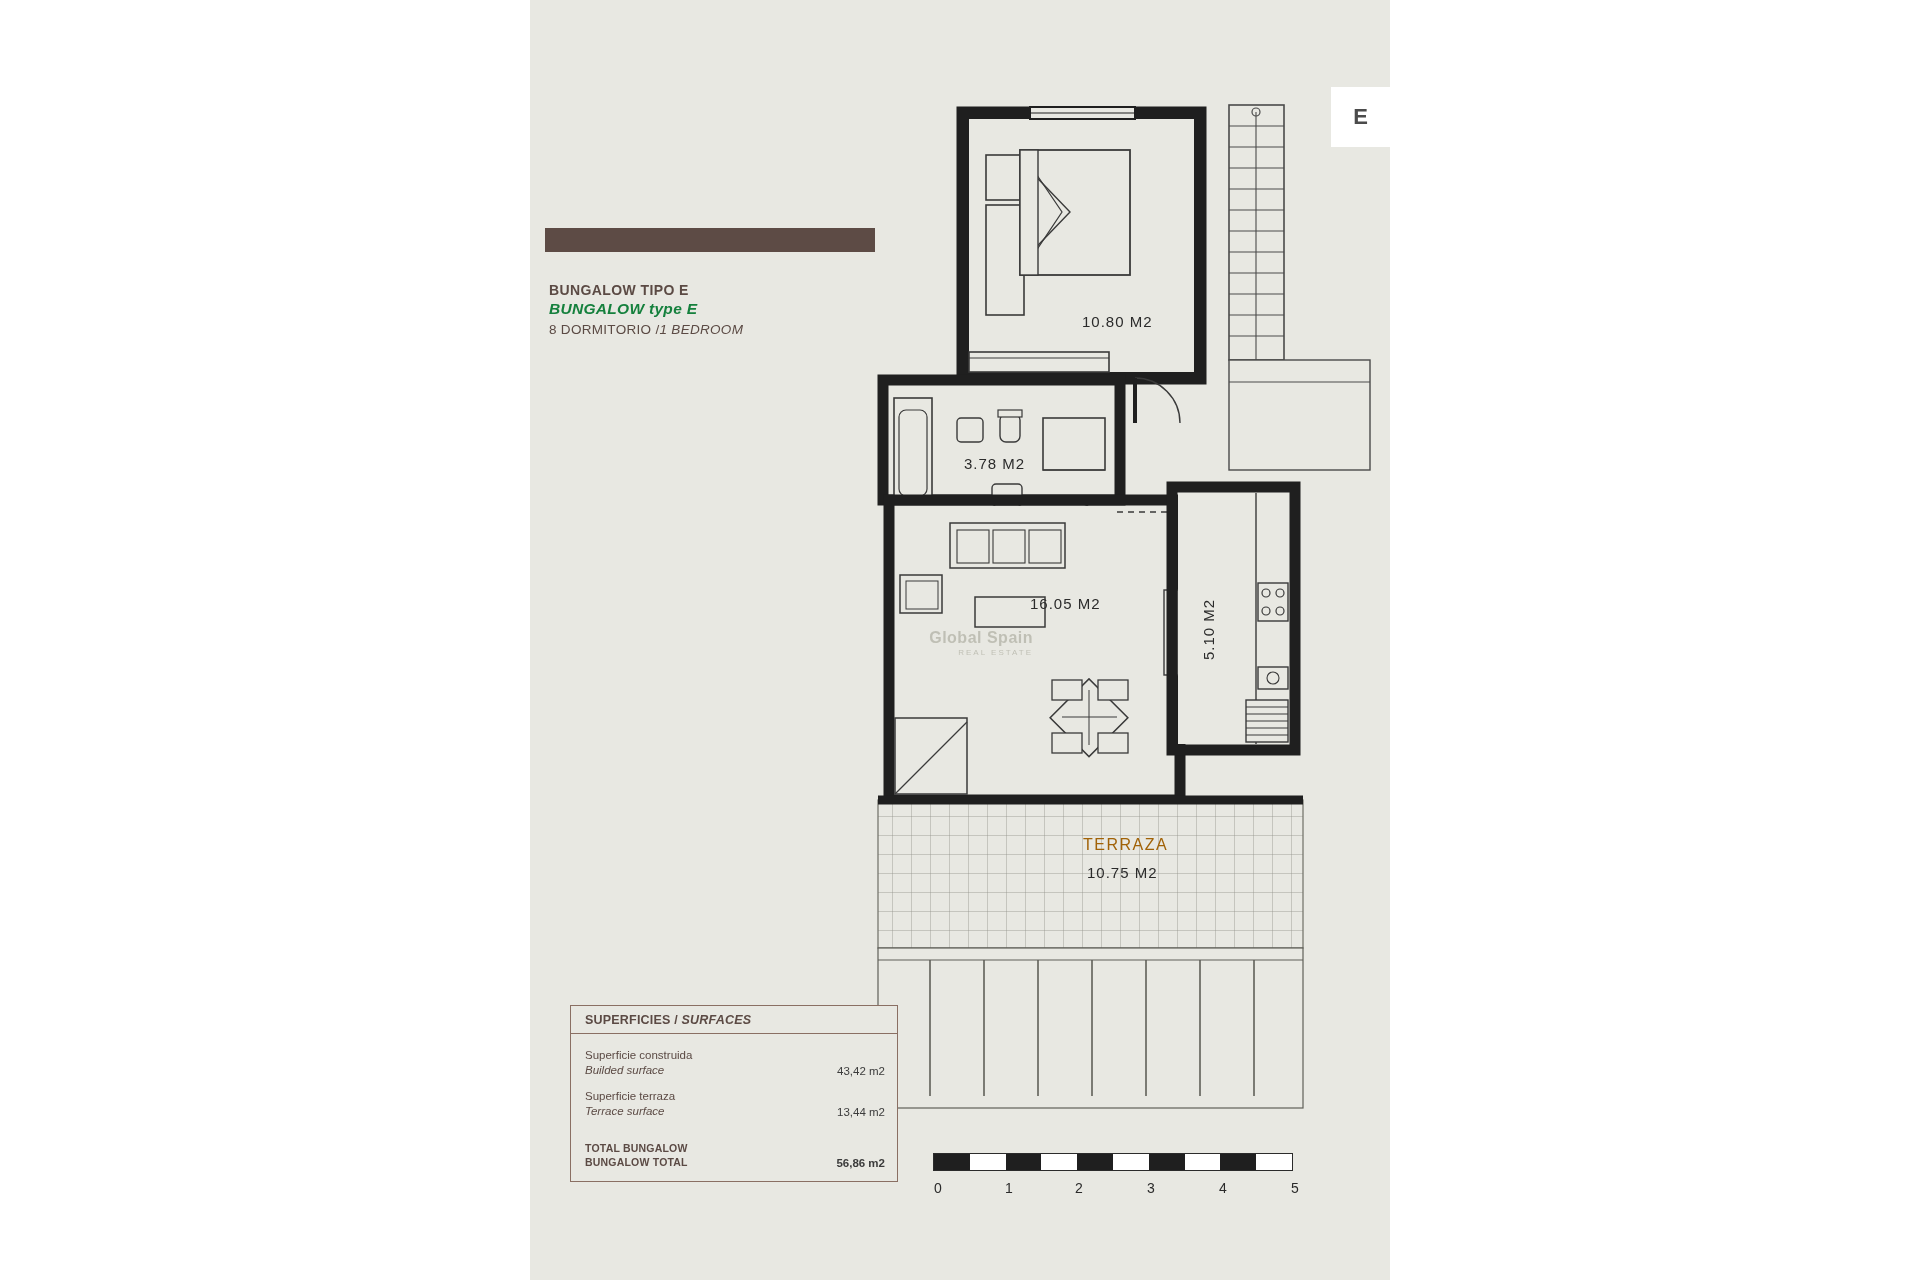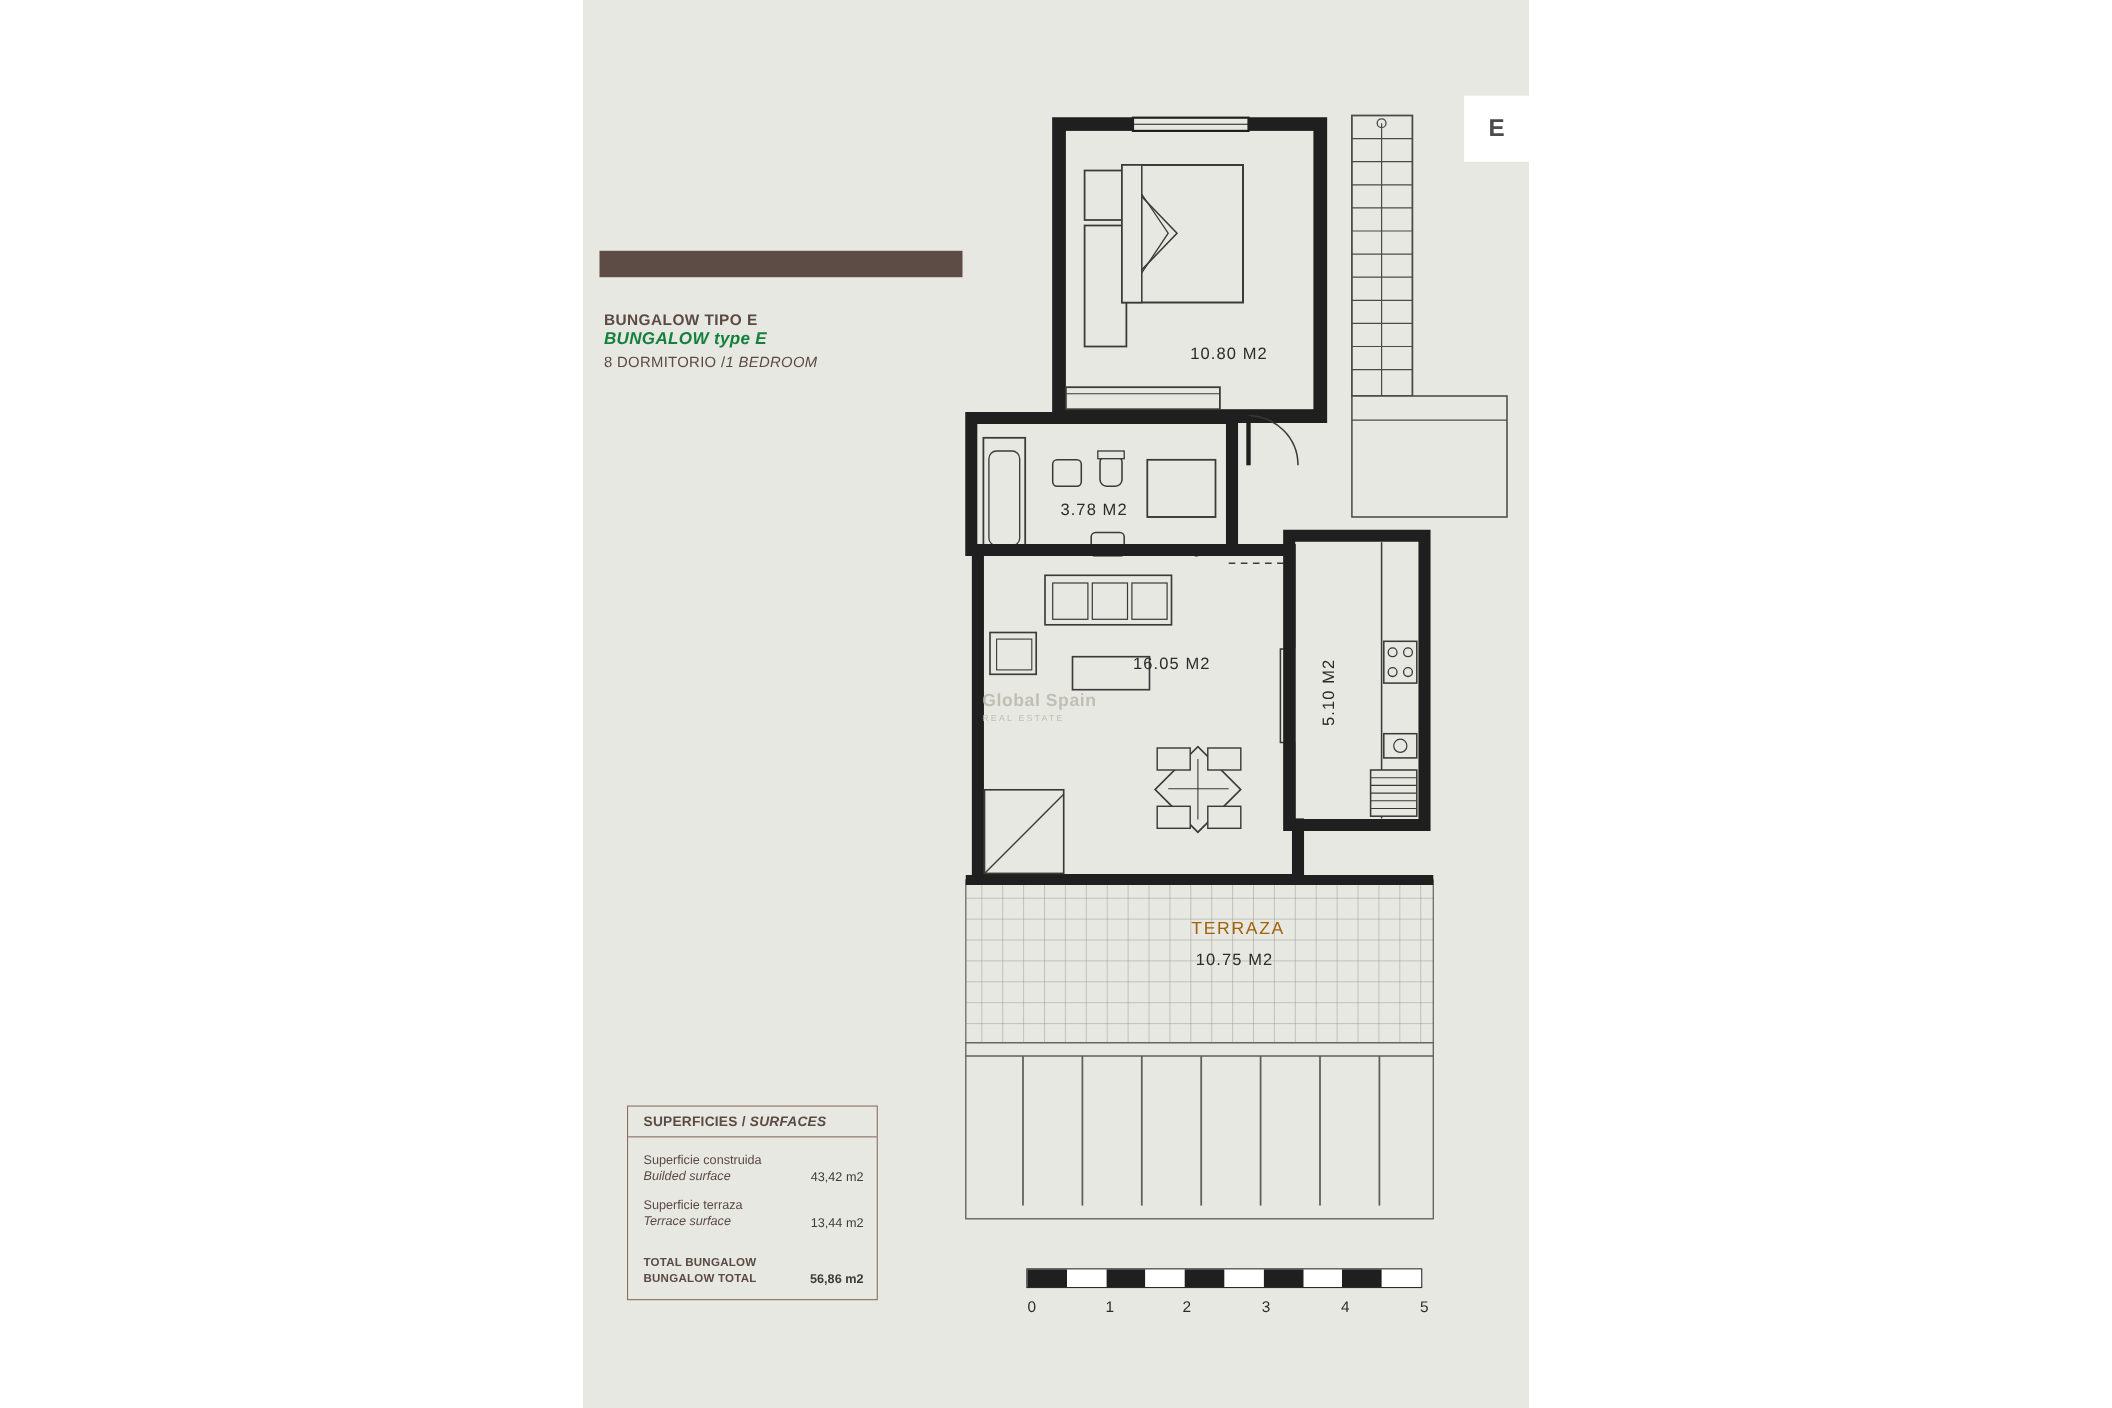--- a/index.html
+++ b/index.html
@@ -161,7 +161,7 @@
     left: 893px;
     top: 630px;
     width: 140px;
-    text-align: left;
+    text-align: right;
     color: #b9b9ae;
     font-size: 16px;
     font-weight: bold;

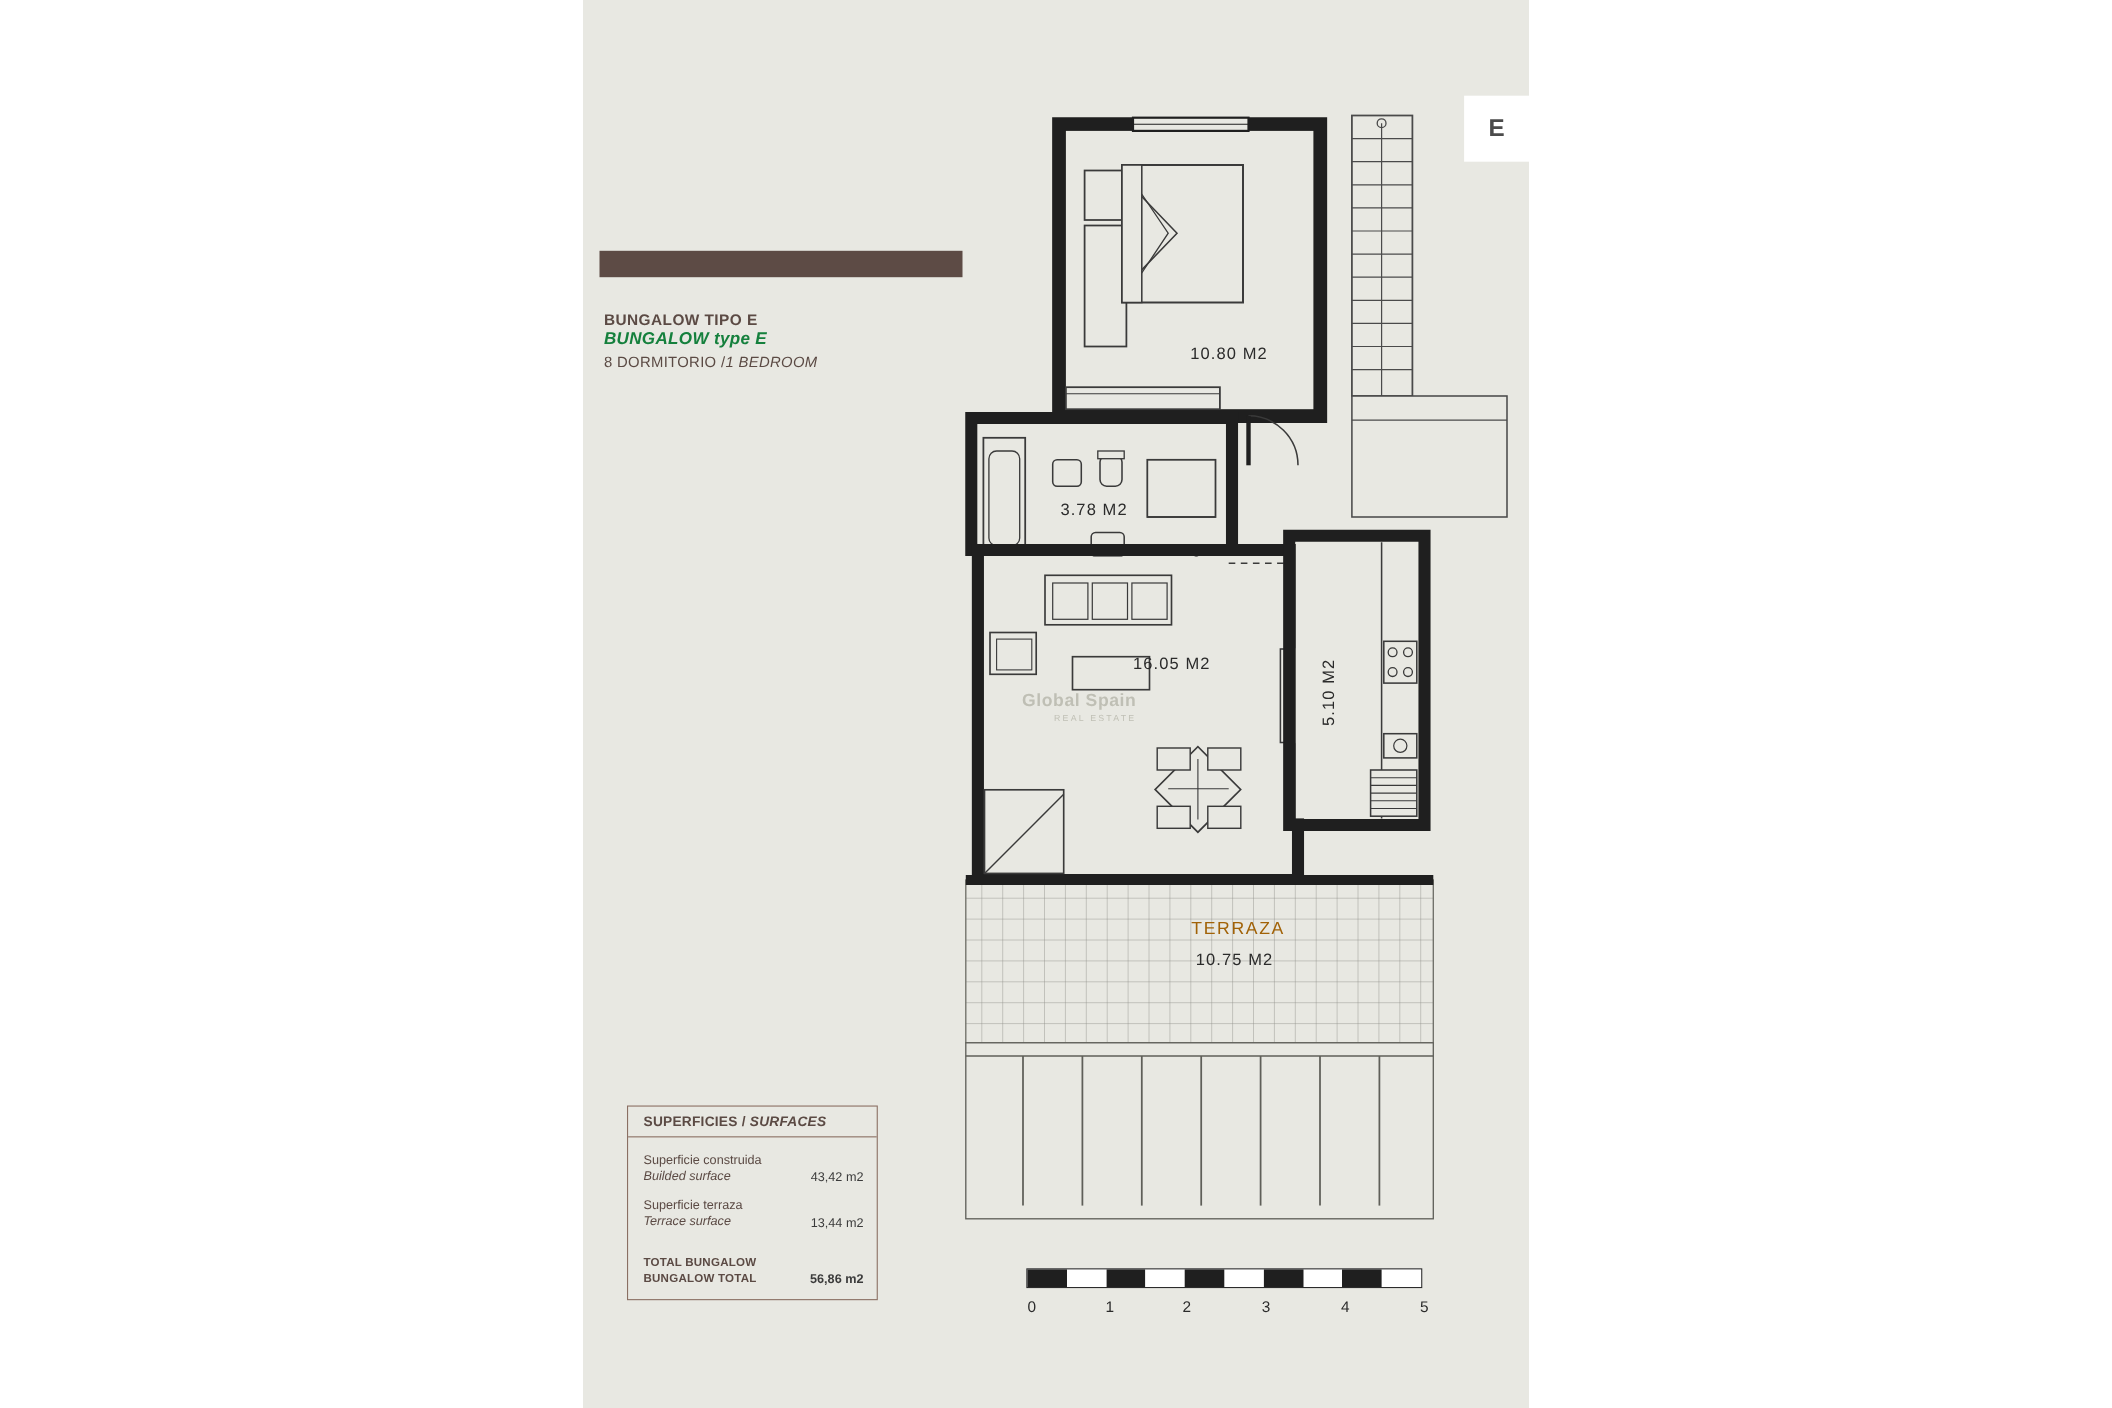--- a/index.html
+++ b/index.html
@@ -89,7 +89,7 @@
     position: absolute;
     left: 570px;
     top: 1005px;
-    width: 228px;
+    width: 328px;
     border: 1px solid #8a6f63;
     background: #e8e8e2;
     box-sizing: border-box;

